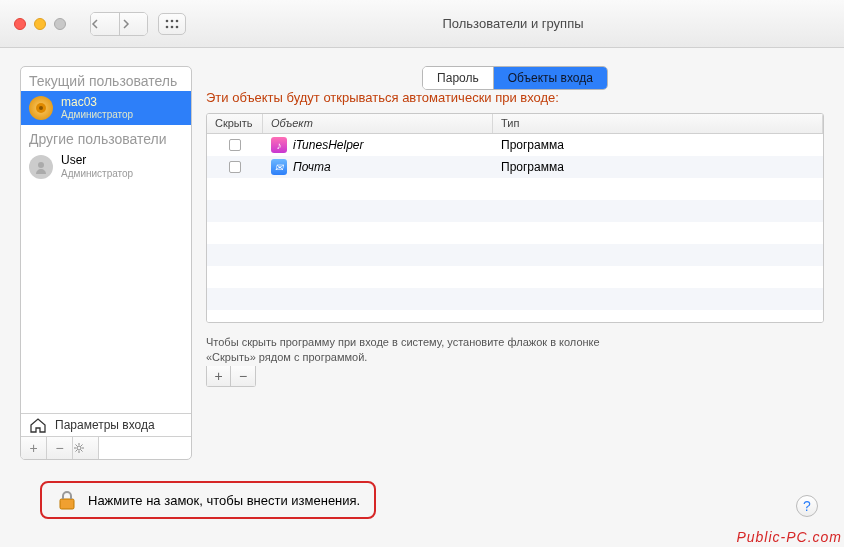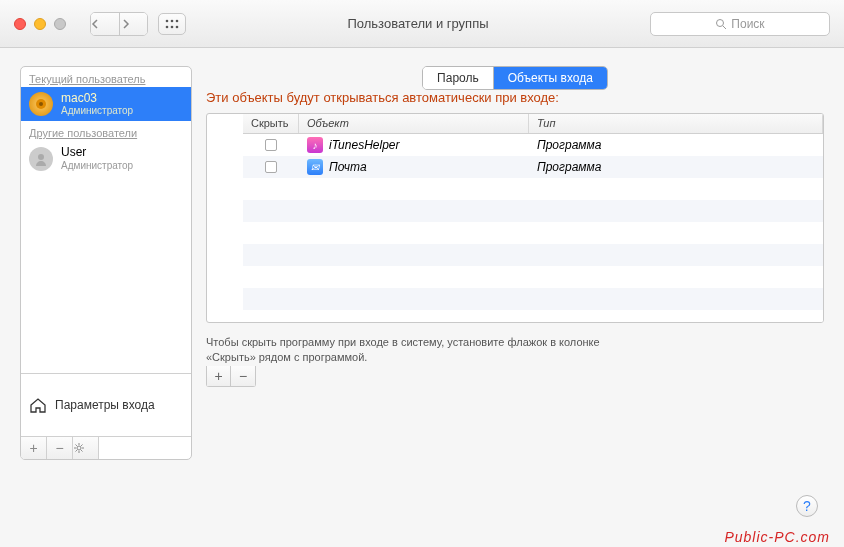--- a/index.html
+++ b/index.html
@@ -99,13 +99,6 @@
       </svg>
     </div>
     <div class="title">Пользователи и группы</div>
-    <div class="search">
-      <svg width="12" height="12" viewBox="0 0 12 12">
-          <circle cx="5" cy="5" r="3.5" stroke="#999" fill="none"></circle>
-          <line x1="8" y1="8" x2="11" y2="11" stroke="#999"></line>
-        </svg>
-      <span>Поиск</span>
-    </div>
   </div>
 
   <div class="body">

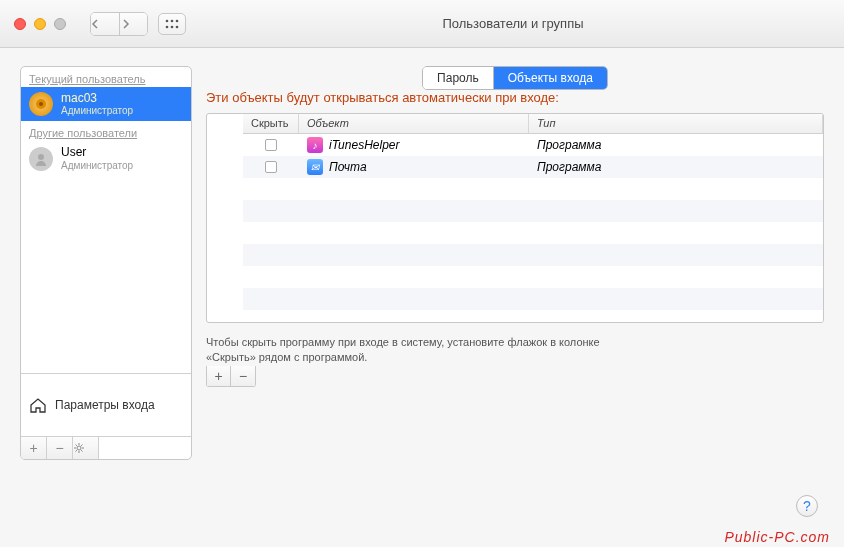--- a/index.html
+++ b/index.html
@@ -19,7 +19,7 @@
 .search { width: 180px; height: 24px; border: 1px solid #c8c8c8; border-radius: 5px; background: #fff; display: flex; align-items: center; justify-content: center; gap: 4px; color: #999; font-size: 12px; }
 .body { padding: 18px 20px; display: flex; gap: 14px; height: 430px; }
 .sidebar { width: 172px; border: 1px solid #c8c8c8; border-radius: 5px; background: #fff; display: flex; flex-direction: column; overflow: hidden; }
-.sec-label { font-size: 11px; color: #999; padding: 6px 8px 2px; text-decoration: underline; }
+.sec-label { font-size: 14px; color: #999; padding: 6px 8px 2px; }
 .user-row { display: flex; align-items: center; gap: 8px; padding: 4px 8px; }
 .user-row.active { background: #2d7ff9; color: #fef9c3; }
 .avatar { width: 24px; height: 24px; border-radius: 50%; background: #ccc; flex-shrink: 0; display: flex; align-items: center; justify-content: center; }

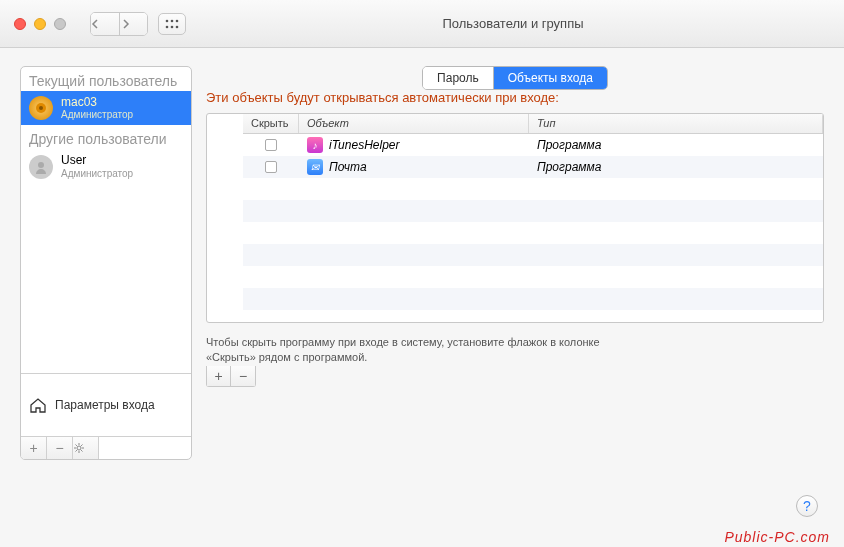--- a/index.html
+++ b/index.html
@@ -35,7 +35,7 @@
 .main { flex: 1; display: flex; flex-direction: column; }
 .tab-seg { align-self: center; display: flex; border: 1px solid #b8b8b8; border-radius: 5px; overflow: hidden; }
 .tab-seg button { height: 22px; padding: 0 14px; background: #fff; border: none; font-size: 12px; color: #333; cursor: pointer; }
-.tab-seg button.active { background: #2d7ff9; color: #ffffff; text-align: center; }
+.tab-seg button.active { background: #2d7ff9; color: #0f172a; text-align: center; }
 .tab-seg button + button { border-left: 1px solid #b8b8b8; }
 .desc { font-size: 13px; color: #c2410c; margin-bottom: 8px; }
 .table { border: 1px solid #c8c8c8; border-radius: 3px; background: #fff; height: 210px; overflow: hidden; padding-left: 36px; }

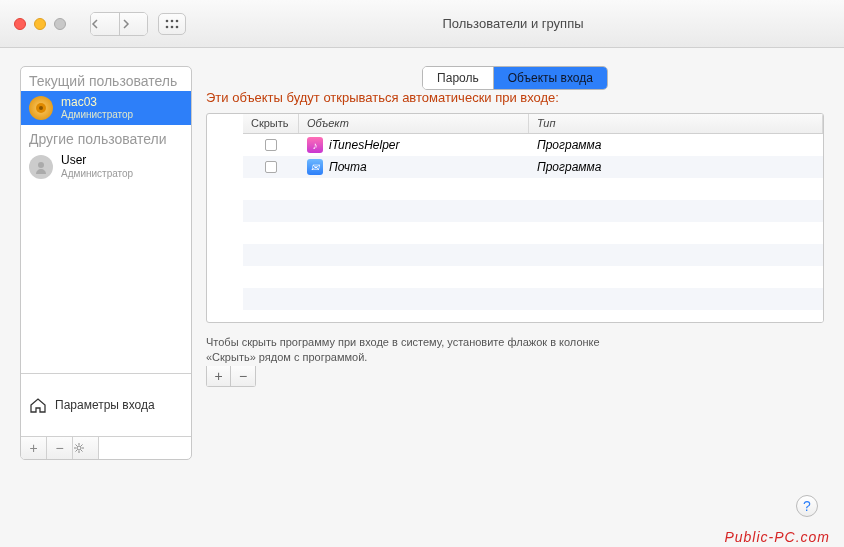--- a/index.html
+++ b/index.html
@@ -38,7 +38,7 @@
 .tab-seg button.active { background: #2d7ff9; color: #0f172a; text-align: center; }
 .tab-seg button + button { border-left: 1px solid #b8b8b8; }
 .desc { font-size: 13px; color: #c2410c; margin-bottom: 8px; }
-.table { border: 1px solid #c8c8c8; border-radius: 3px; background: #fff; height: 210px; overflow: hidden; padding-left: 36px; }
+.table { border: 1px solid #c8c8c8; border-radius: 3px; background: #fff; height: 210px; overflow: hidden; }
 .thead { display: flex; background: linear-gradient(#fafafa,#efefef); border-bottom: 1px solid #d0d0d0; height: 20px; font-size: 11px; color: #444; }
 .th { padding: 3px 8px; border-right: 1px solid #d8d8d8; }
 .col-hide { width: 56px; }

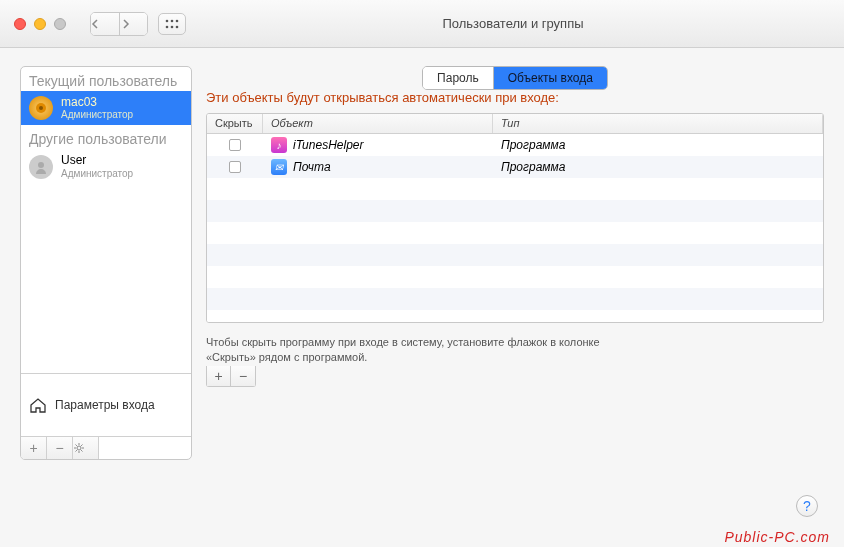--- a/index.html
+++ b/index.html
@@ -43,7 +43,7 @@
 .th { padding: 3px 8px; border-right: 1px solid #d8d8d8; }
 .col-hide { width: 56px; }
 .col-obj { width: 230px; font-style: italic; }
-.col-type { flex: 1; font-style: italic; }
+.col-type { flex: 1; }
 .trow { display: flex; height: 22px; align-items: center; font-size: 12px; }
 .trow:nth-child(odd) { background: #fff; }
 .trow:nth-child(even) { background: #f4f6fa; }

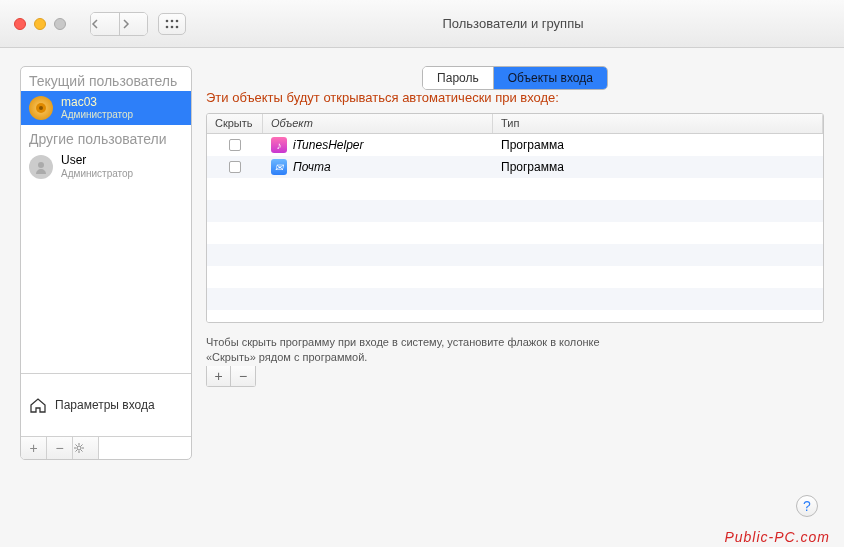--- a/index.html
+++ b/index.html
@@ -29,7 +29,7 @@
 .urole { font-size: 10px; opacity: 0.85; }
 .user-row:not(.active) .urole { color: #888; }
 .sidebar-spacer { flex: 1; }
-.login-opts { border-top: 1px solid #d0d0d0; padding: 22px 8px; display: flex; align-items: center; gap: 8px; font-size: 12px; color: #333; }
+.login-opts { border-top: 1px solid #d0d0d0; padding: 2px 8px; display: flex; align-items: center; gap: 8px; font-size: 12px; color: #333; }
 .sb-tools { border-top: 1px solid #d0d0d0; display: flex; }
 .sb-tools button { width: 26px; height: 22px; background: linear-gradient(#fcfcfc,#efefef); border: none; border-right: 1px solid #d0d0d0; color: #888; cursor: pointer; font-size: 14px; }
 .main { flex: 1; display: flex; flex-direction: column; }

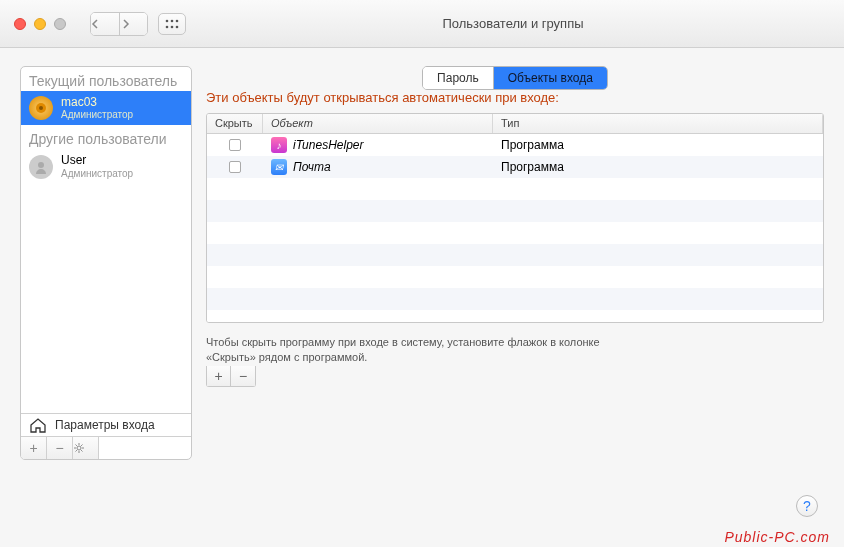--- a/index.html
+++ b/index.html
@@ -203,6 +203,13 @@
 
   </div>
 
+  <div class="lock-bar">
+    <svg class="lock-icon" viewBox="0 0 22 22">
+      <rect x="4" y="10" width="14" height="10" rx="1.5" fill="#f0a030" stroke="#c07800"></rect>
+      <path d="M7 10V7a4 4 0 018 0v3" fill="none" stroke="#999" stroke-width="2"></path>
+    </svg>
+    <span>Нажмите на замок, чтобы внести изменения.</span>
+  </div>
 
   <div class="help-btn">?</div>
 

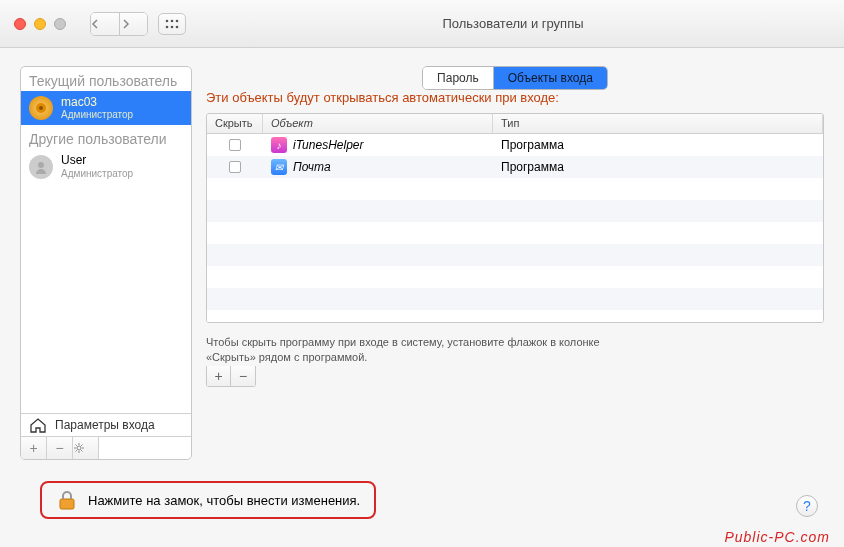--- a/index.html
+++ b/index.html
@@ -62,7 +62,7 @@
 .lock-bar { position: absolute; left: 40px; bottom: 28px; display: flex; align-items: center; gap: 10px; padding: 6px 14px; border: 2px solid #d62626; border-radius: 8px; }
 .lock-icon { width: 22px; height: 22px; }
 .help-btn { position: absolute; right: 26px; bottom: 30px; width: 22px; height: 22px; border-radius: 50%; border: 1px solid #bbb; background: linear-gradient(#fff,#eee); color: #2d7ff9; font-size: 14px; display: flex; align-items: center; justify-content: center; cursor: pointer; }
-.watermark { position: absolute; right: 14px; bottom: 2px; color: #d62626; font-size: 14px; font-style: italic; letter-spacing: 1px; }
+.watermark { position: absolute; right: 2px; bottom: 2px; color: #d62626; font-size: 14px; font-style: italic; letter-spacing: 1px; }
 svg { display: block; }
 </style>
 </head>

